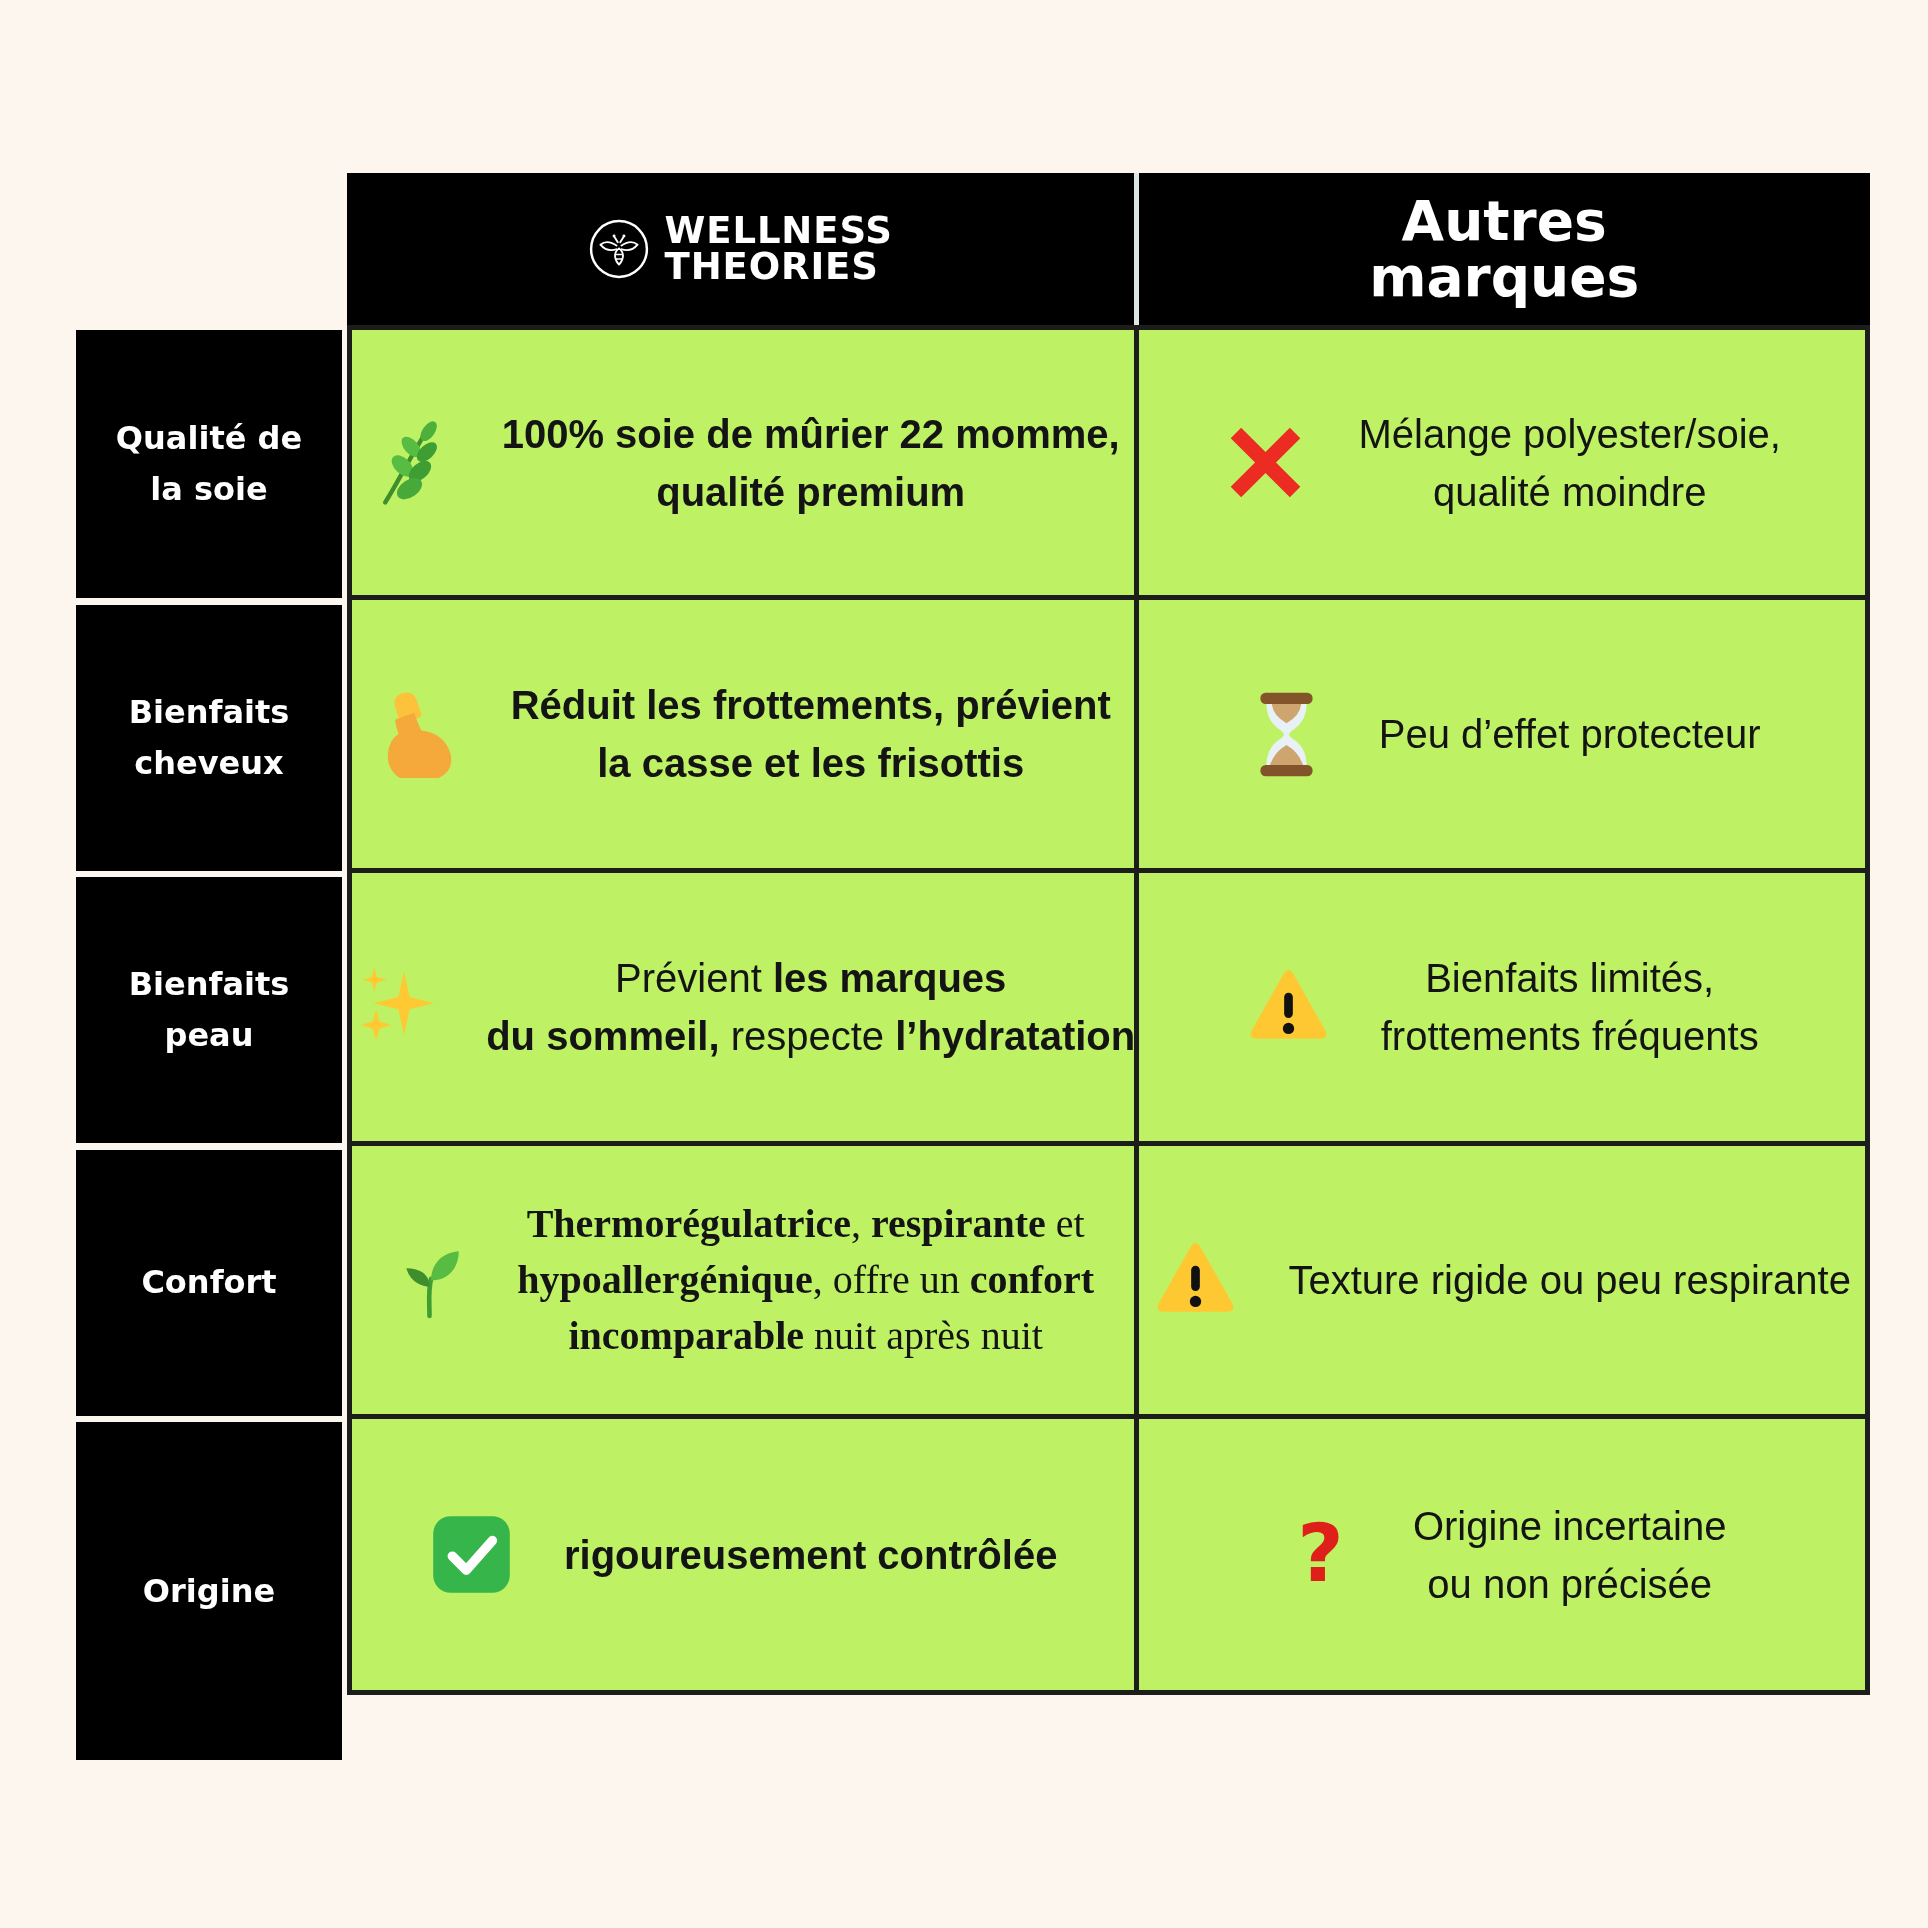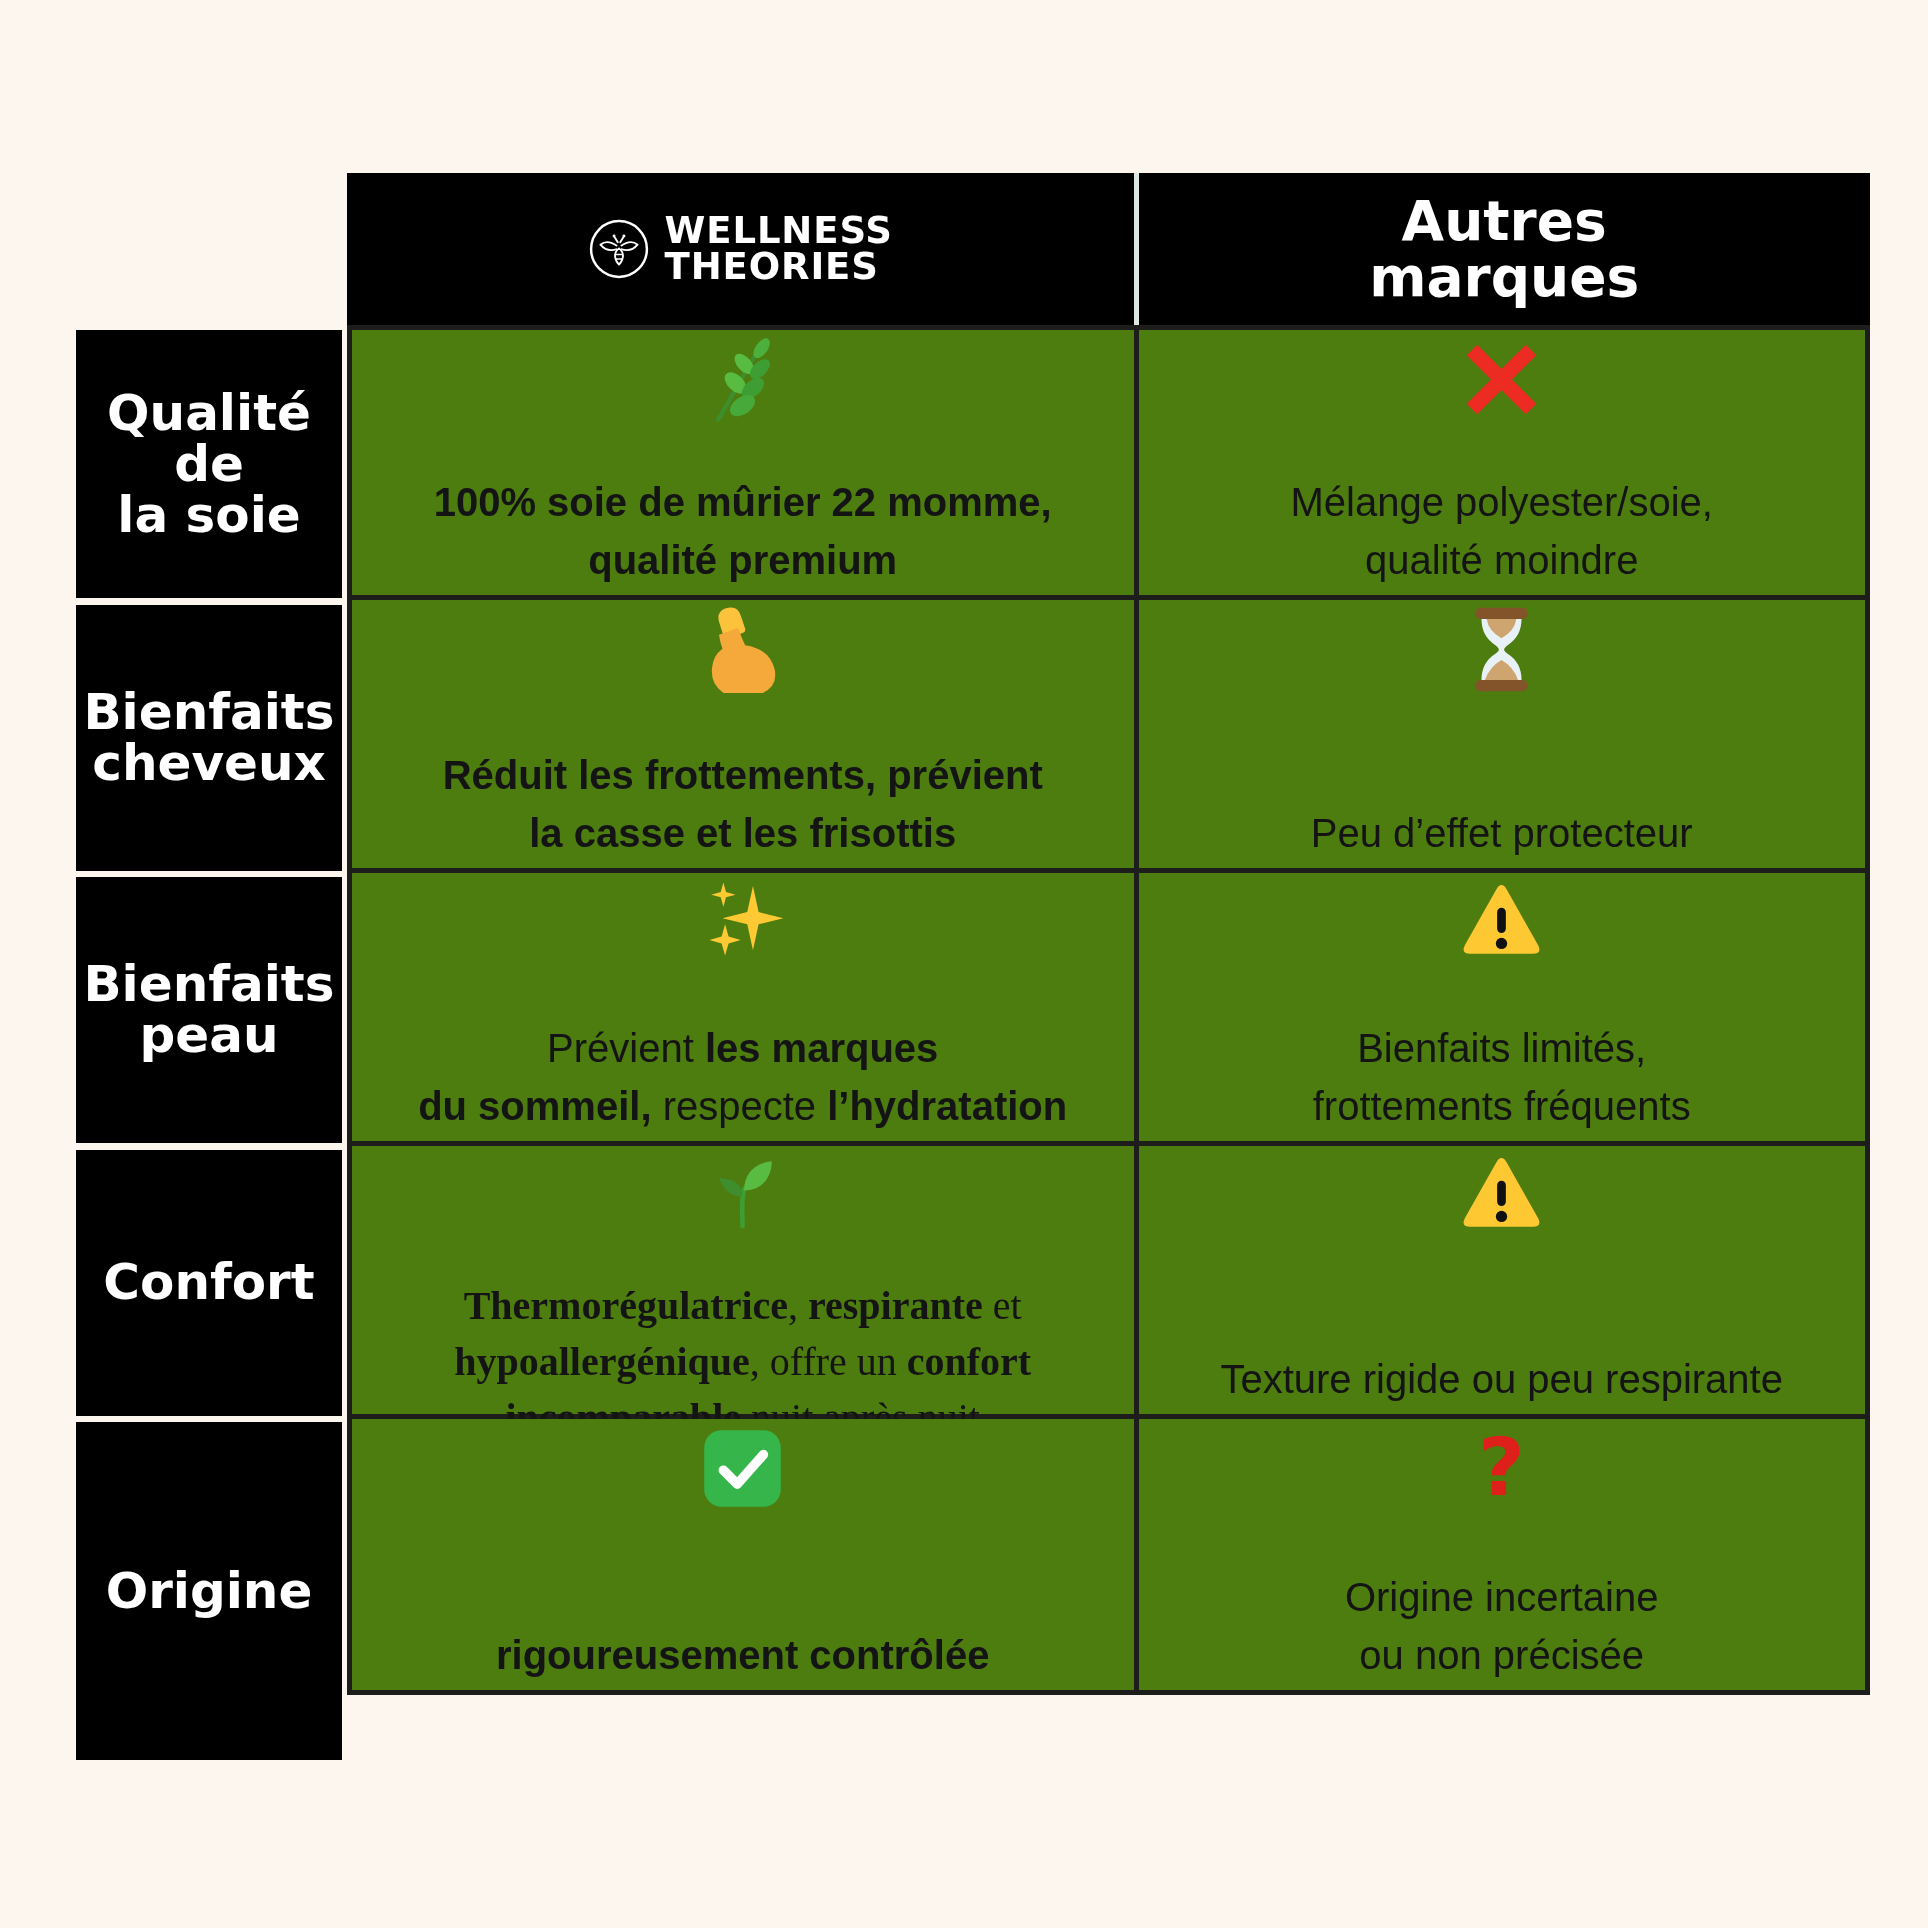--- a/index.html
+++ b/index.html
@@ -19,7 +19,7 @@
     background:#000;color:#fff;height:266px;margin-bottom:6.6px;
     display:flex;flex-direction:column;align-items:center;justify-content:center;
     font-family:"DejaVu Sans","Liberation Sans",sans-serif;
-    font-weight:bold;font-size:50px;line-height:51px;text-align:center;
+    font-weight:bold;font-size:32px;line-height:51px;text-align:center;
   }
   .label-col .label-cell:nth-child(2){height:268px;}
   .label-col .label-cell:last-child{height:338px;margin-bottom:0;}

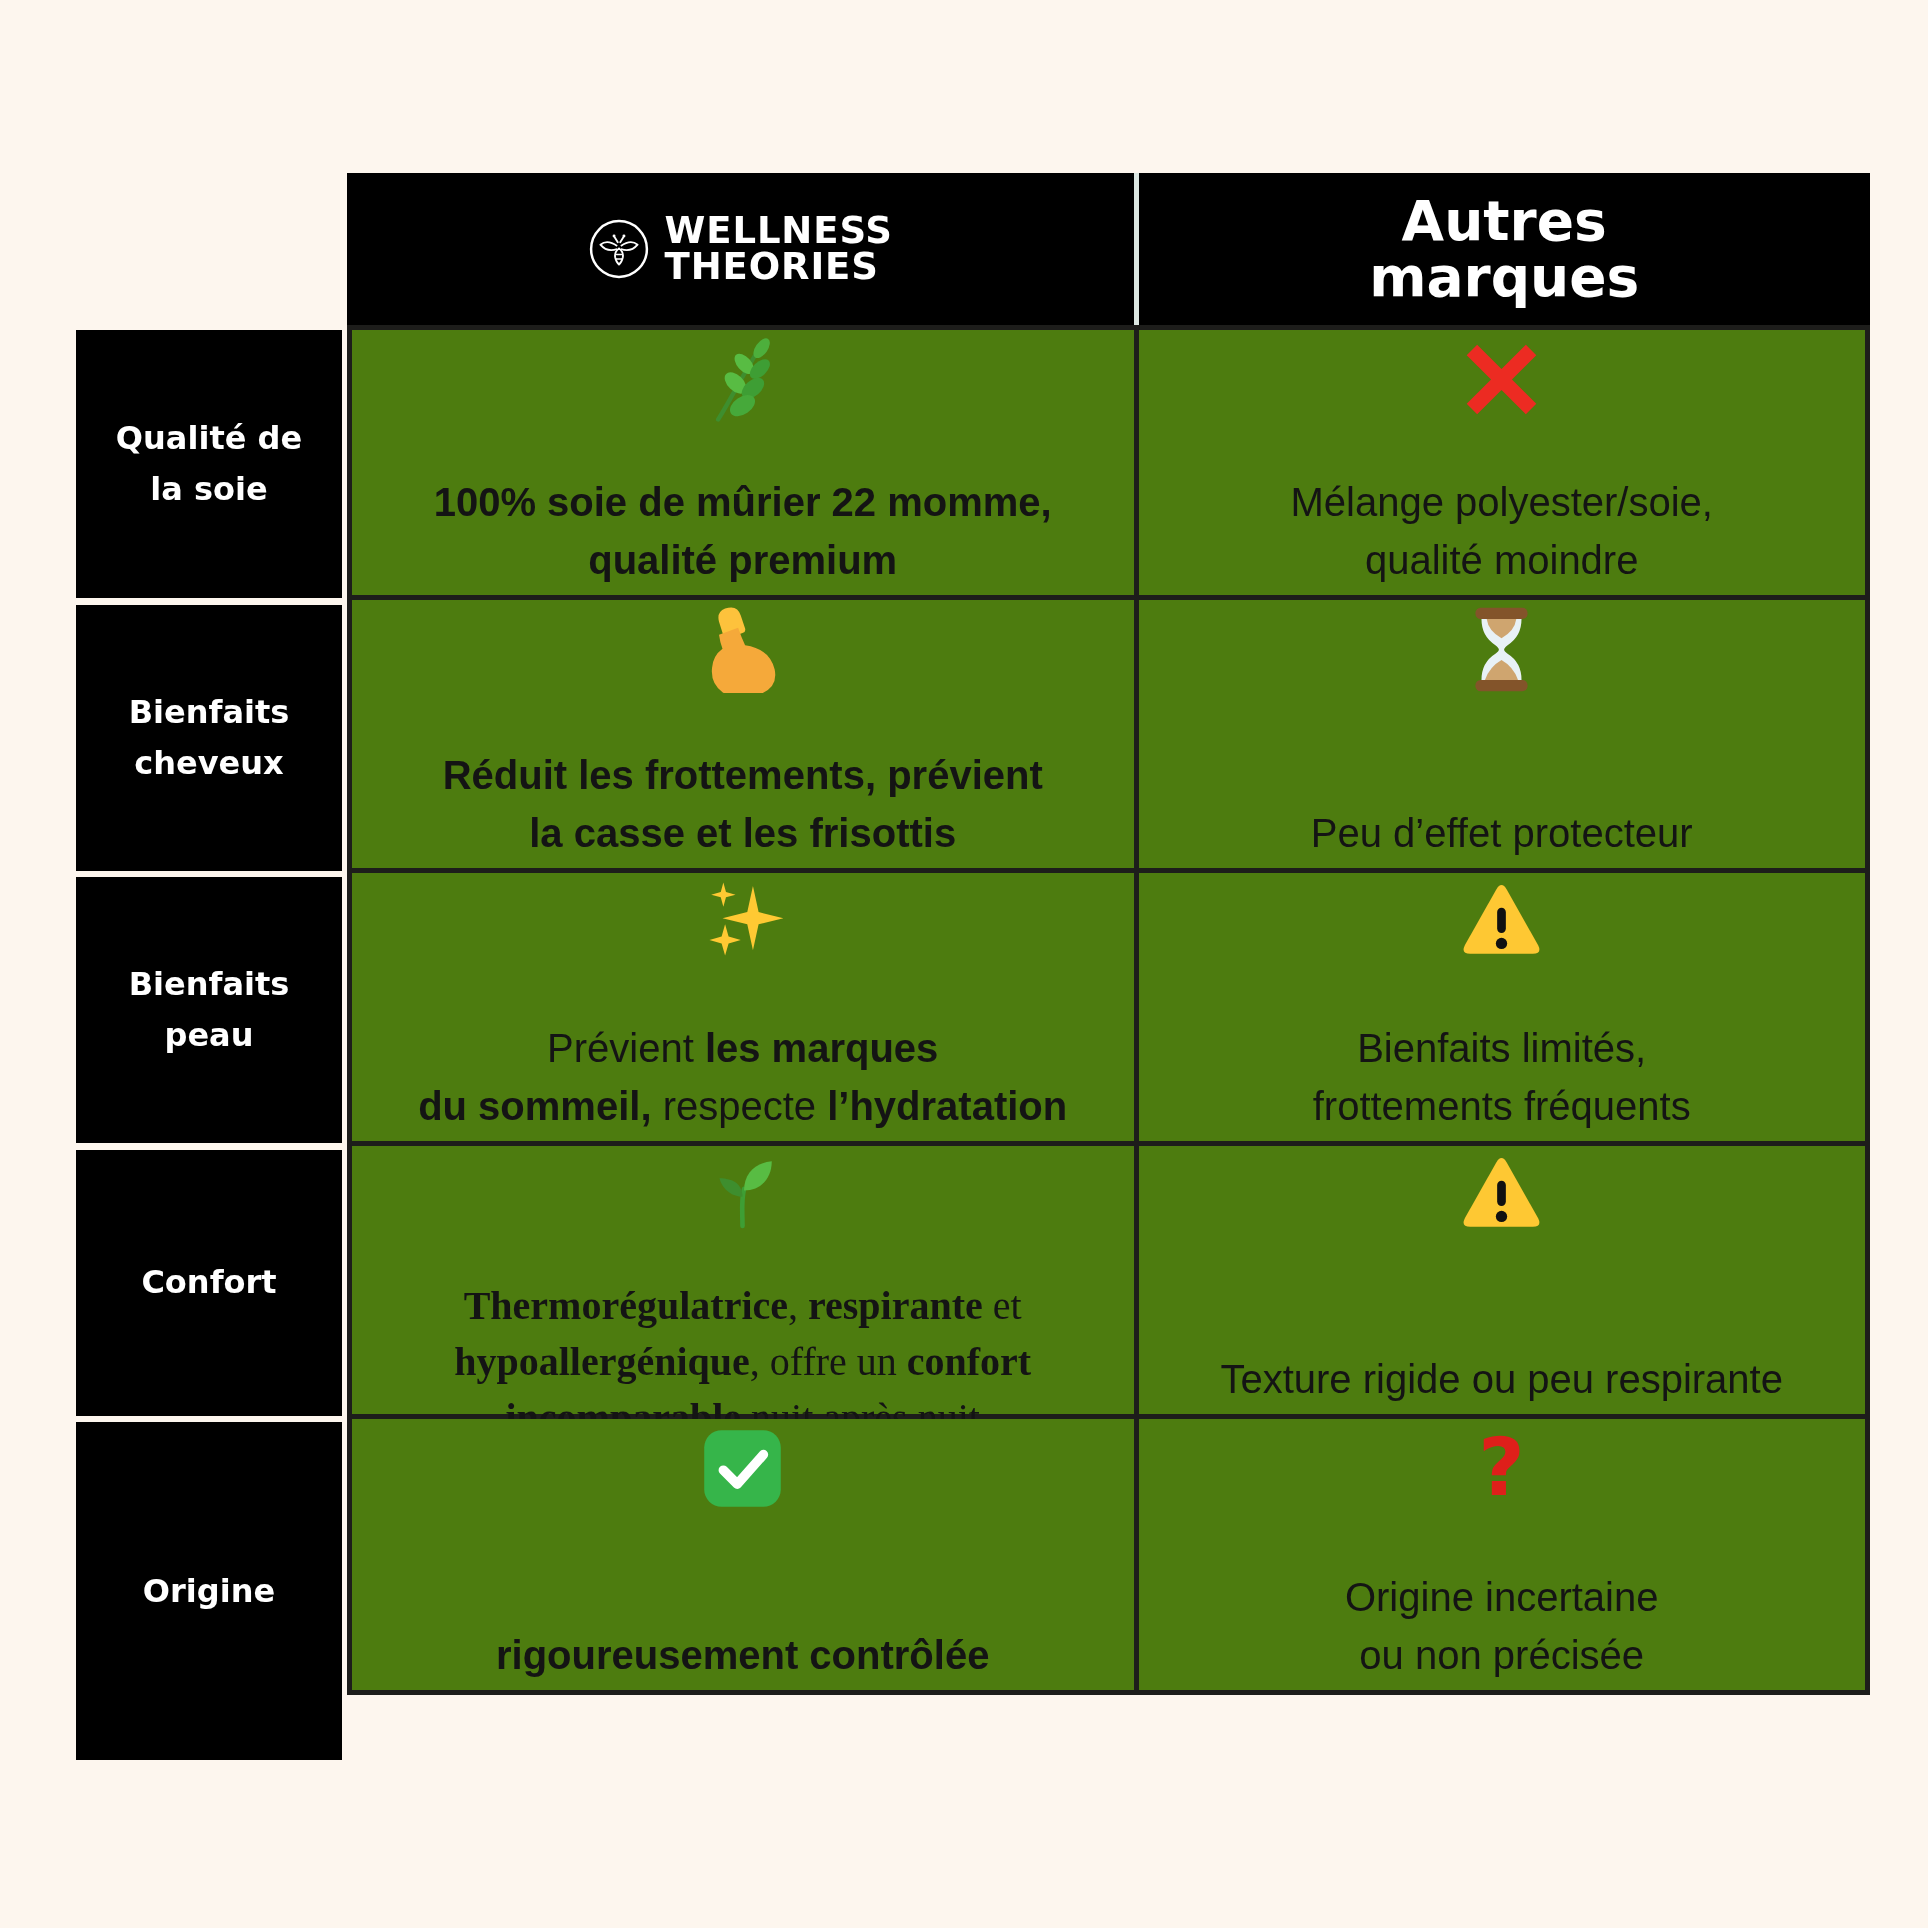--- a/index.html
+++ b/index.html
@@ -43,9 +43,9 @@
     font-weight:bold;font-size:55px;line-height:56px;}
 
   .content-cell{
-    background:#4d7c0f;color:#141414;
+    background:#bef264;color:#141414;
     border-bottom:5.6px solid #1D1D1B;border-right:5.6px solid #1D1D1B;
-    display:flex;flex-direction:column;align-items:center;justify-content:space-between;
+    display:flex;flex-direction:row;align-items:center;justify-content:center;
     text-align:center;font-size:40px;line-height:58px;gap:49px;
     padding:5.6px 9.4px;
   }

